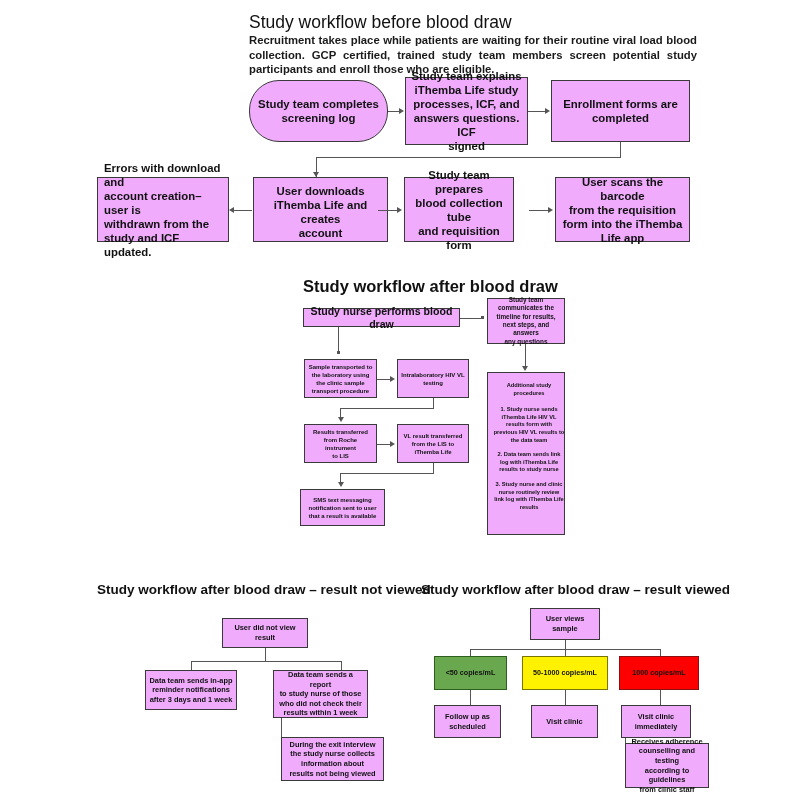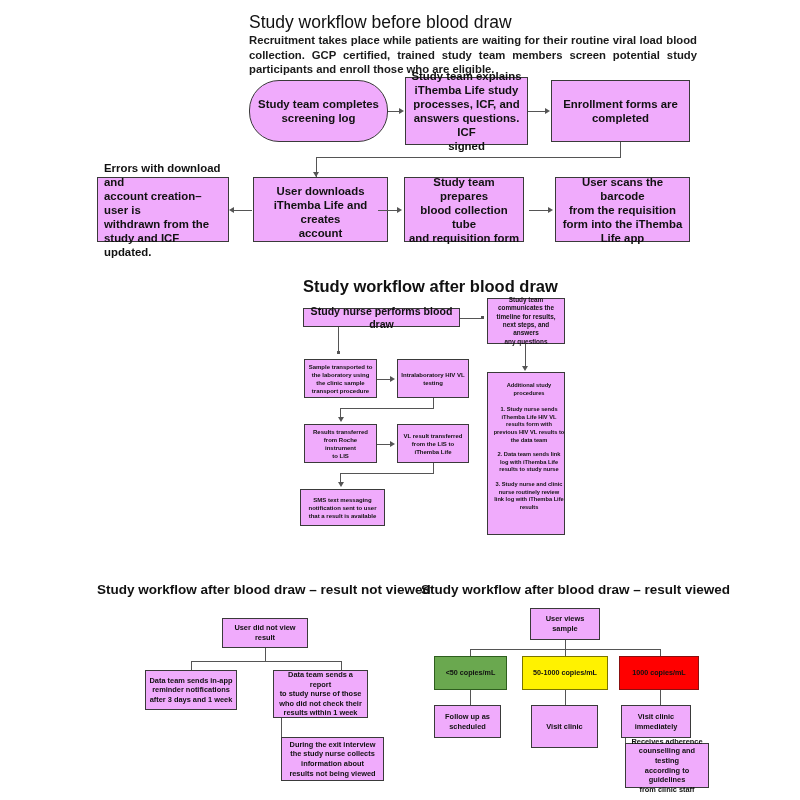--- a/index.html
+++ b/index.html
@@ -149,7 +149,7 @@
 account</span>
   </div>
 
-  <div class="box t-lg" style="left:404px; top:177px; width:120px; height:65px;">
+  <div class="box t-lg" style="left:404px; top:177px; width:110px; height:65px;">
     <span class="txt">Study team prepares
 blood collection tube
 and requisition form</span>

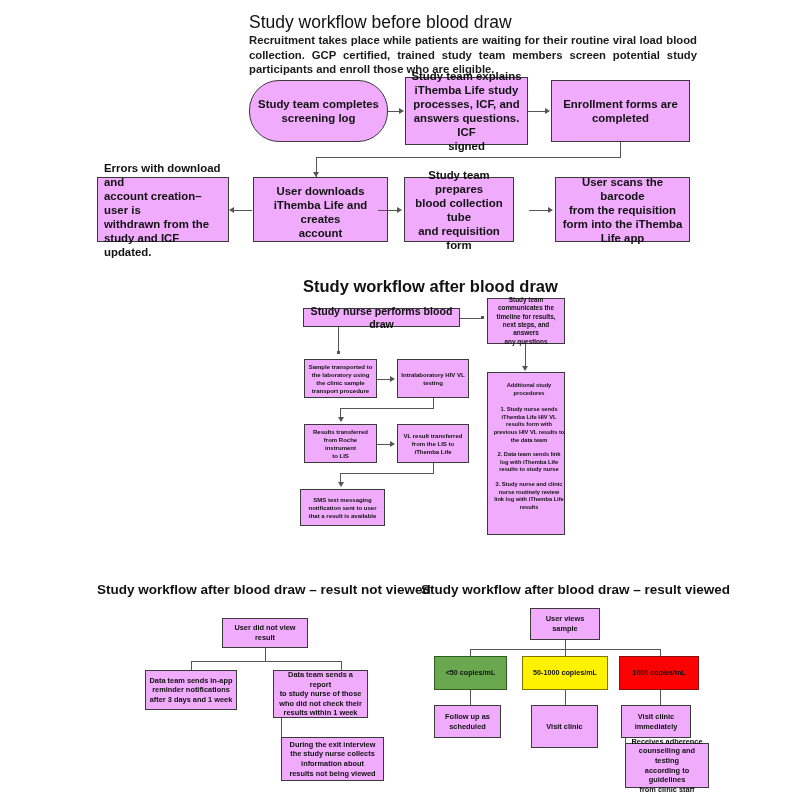--- a/index.html
+++ b/index.html
@@ -337,7 +337,7 @@
     <span class="txt">Follow up as scheduled</span>
   </div>
 
-  <div class="box t-bot" style="left:531px; top:705px; width:67px; height:43px;">
+  <div class="box t-bot" style="left:531px; top:705px; width:67px; height:33px;">
     <span class="txt">Visit clinic</span>
   </div>
 

